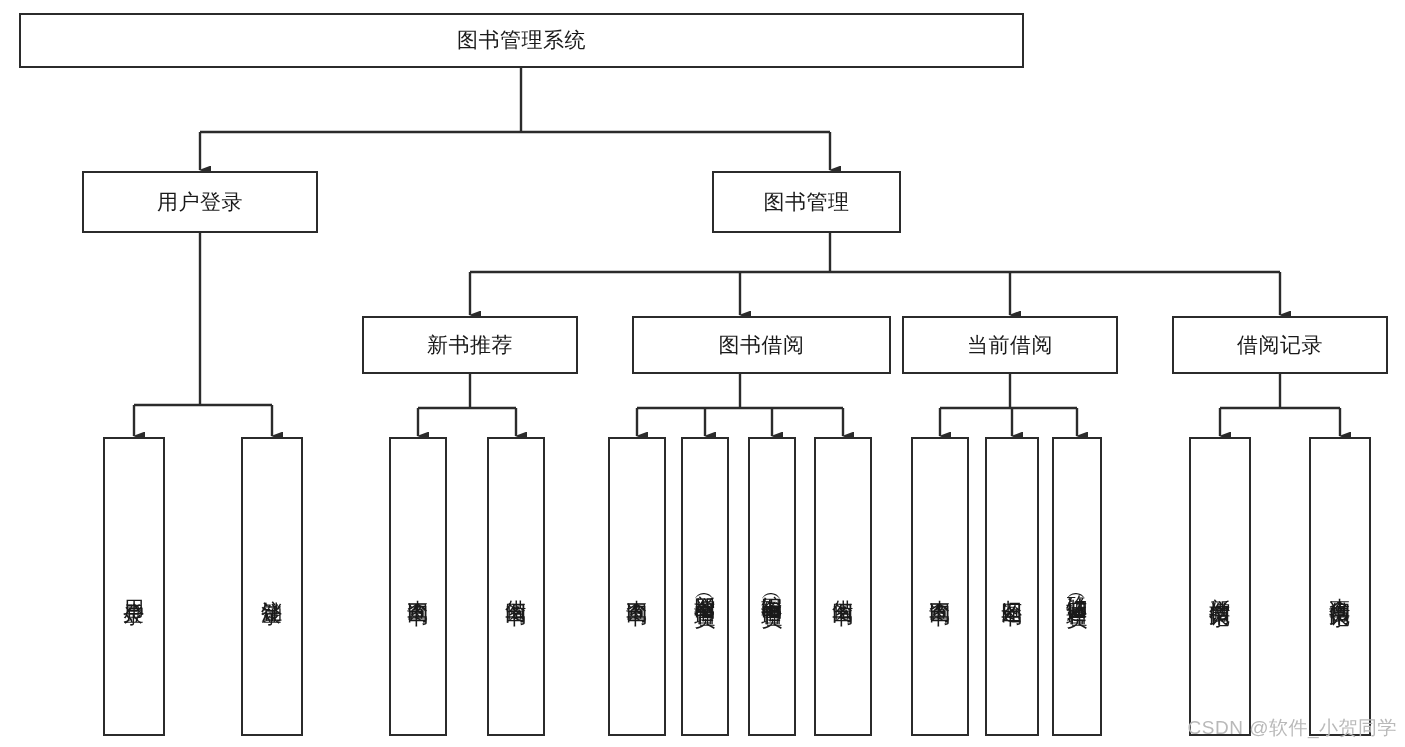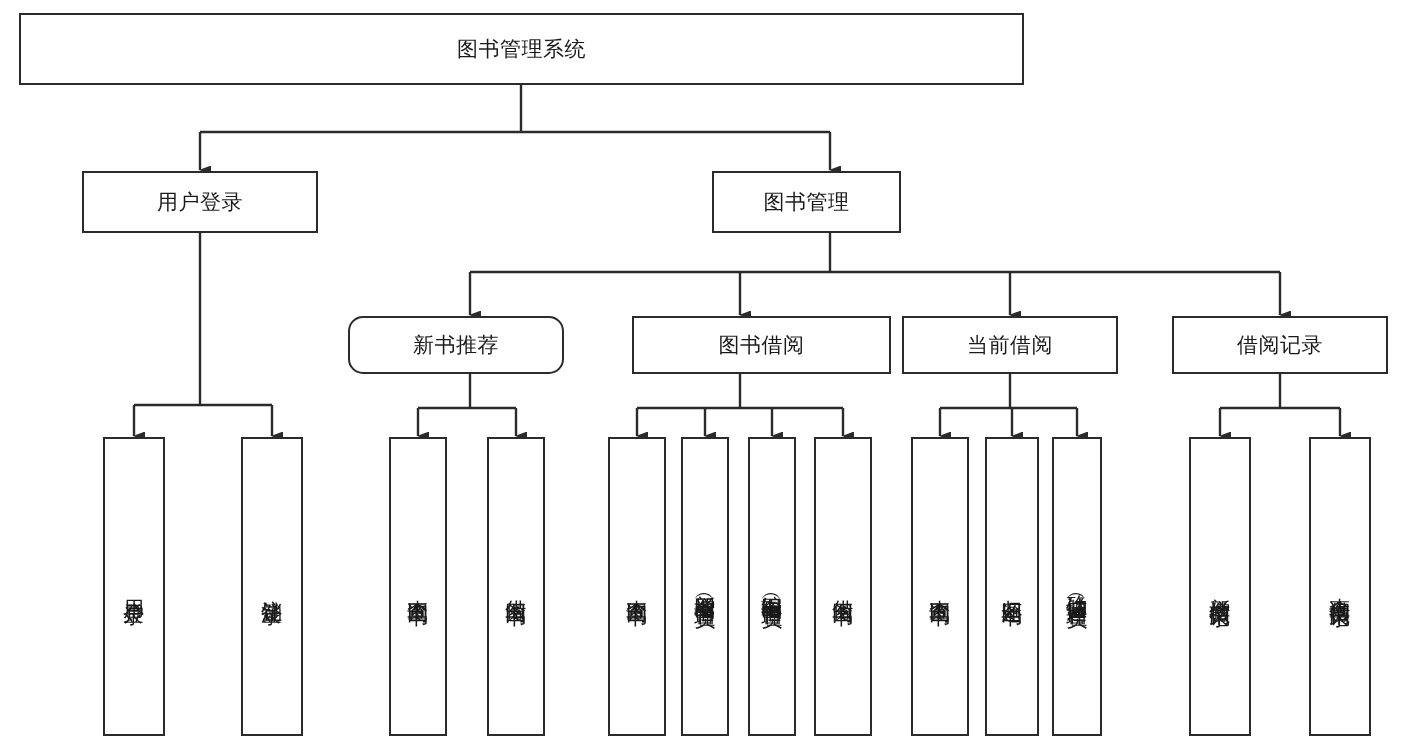--- a/index.html
+++ b/index.html
@@ -115,7 +115,7 @@
   </svg>
 
   <div id="nodes-layer">
-      <div class="node-box" style="left: 19px; top: 13px; width: 1005px; height: 72px;">
+      <div class="node-box" style="left: 19px; top: 13px; width: 1005px; height: 55px;">
         <span class="node-label-h">图书管理系统</span>
       </div>
       <div class="node-box" style="left: 82px; top: 171px; width: 236px; height: 62px;">

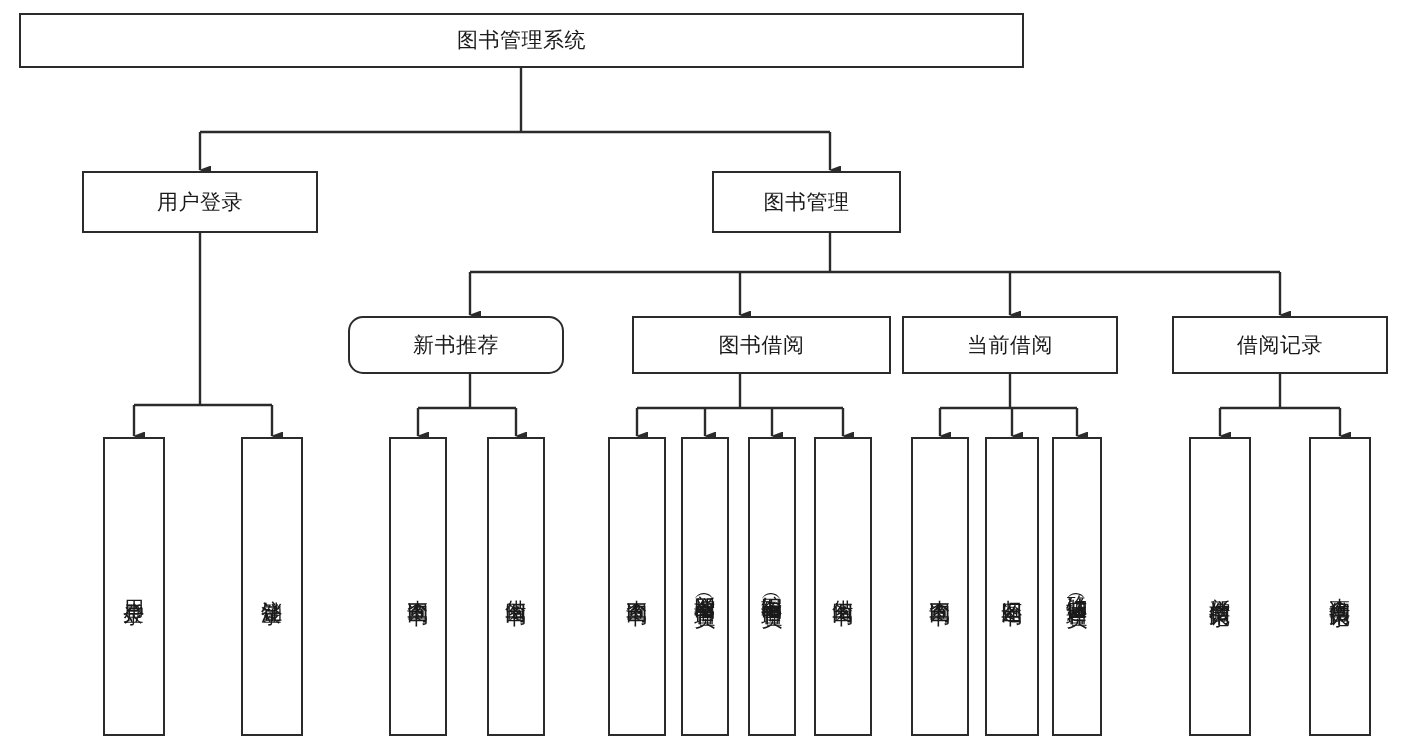--- a/index.html
+++ b/index.html
@@ -124,7 +124,7 @@
       <div class="node-box" style="left: 712px; top: 171px; width: 189px; height: 62px;">
         <span class="node-label-h">图书管理</span>
       </div>
-      <div class="node-box" style="left: 348px; top: 316px; width: 216px; height: 58px; border-radius: 15px;">
+      <div class="node-box" style="left: 362px; top: 316px; width: 216px; height: 58px;">
         <span class="node-label-h">新书推荐</span>
       </div>
       <div class="node-box" style="left: 632px; top: 316px; width: 259px; height: 58px;">

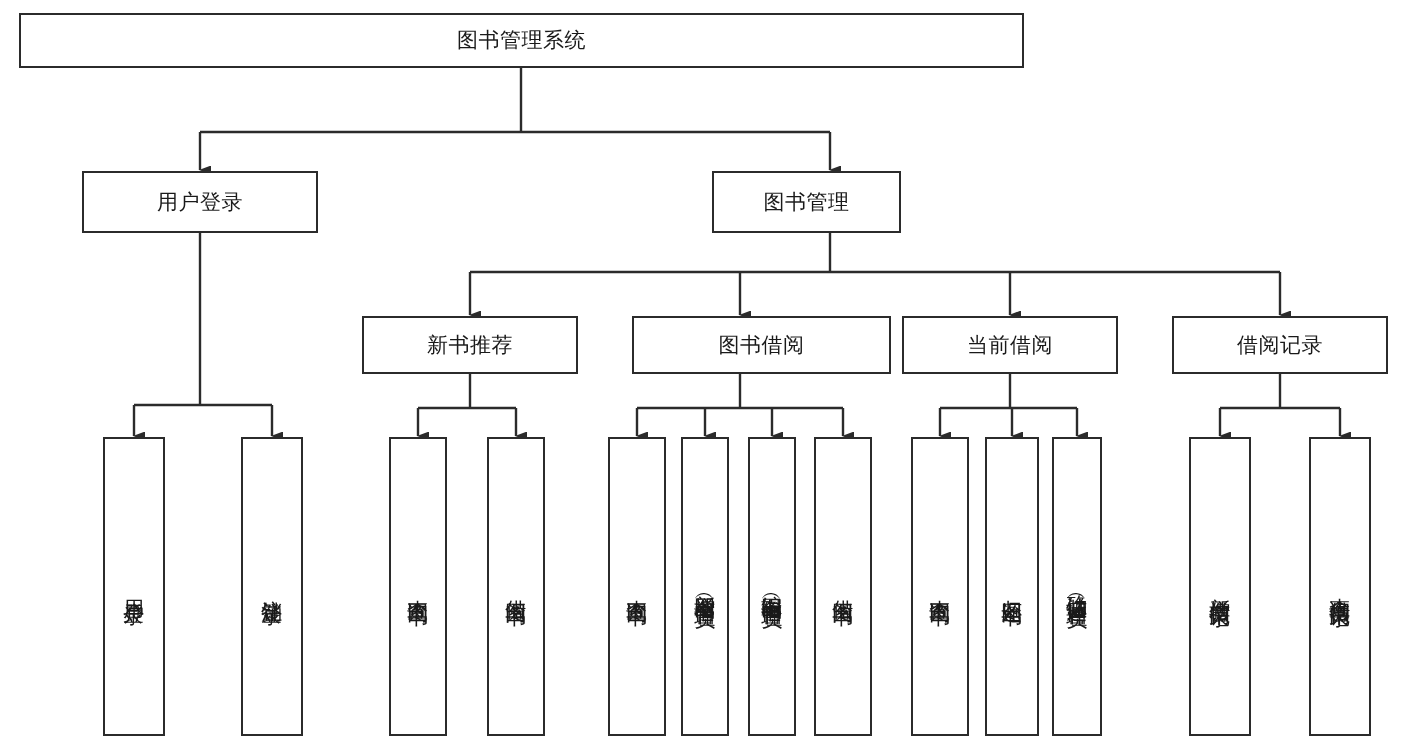--- a/index.html
+++ b/index.html
@@ -177,6 +177,7 @@
       </div>
     </div>
 
+  <div class="watermark">CSDN @软件_小贺同学</div>
 </div>
 
 </body></html>

